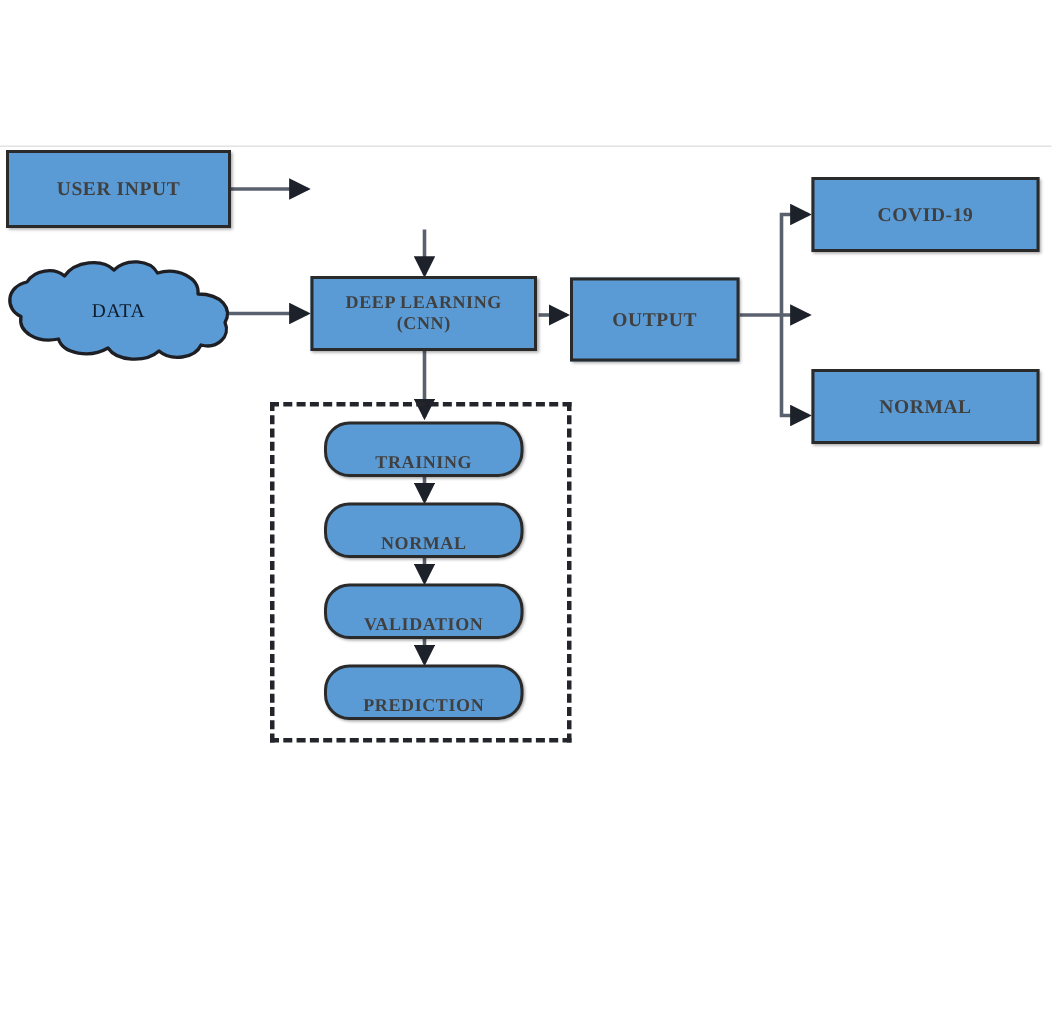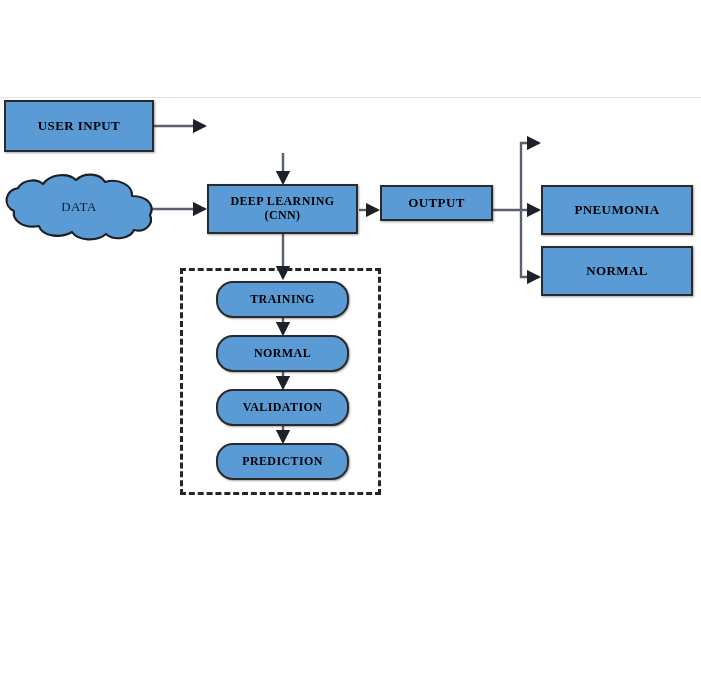--- a/index.html
+++ b/index.html
@@ -42,7 +42,7 @@
     align-items: center;
     justify-content: center;
     text-align: center;
-    color: #000000;
+    color: #404040;
     font-weight: bold;
     letter-spacing: 0.4px;
     line-height: 1.15;

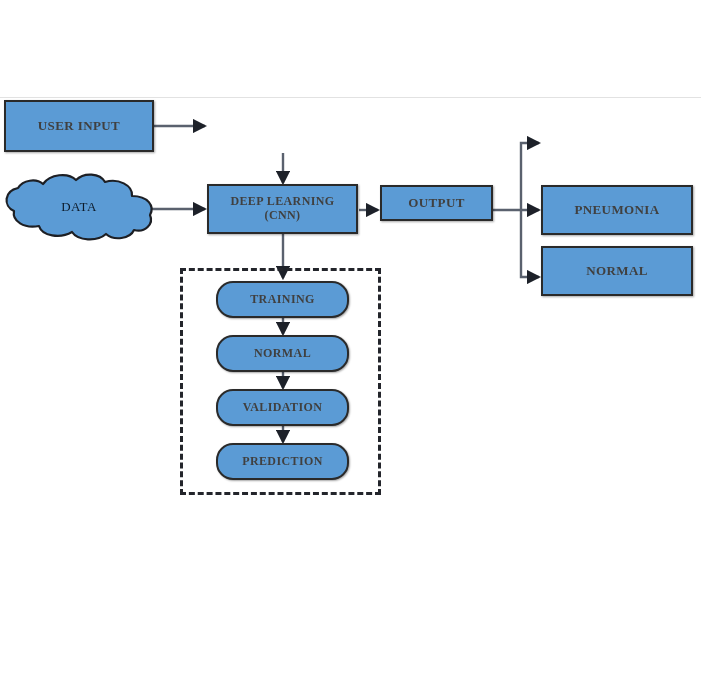--- a/index.html
+++ b/index.html
@@ -169,6 +169,9 @@
     <span class="label">OUTPUT</span>
   </div>
 
+  <div class="node rect fs-13" style="left:541px; top:118px; width:152px; height:50px;">
+    <span class="label">COVID-19</span>
+  </div>
 
   <div class="node rect fs-13" style="left:541px; top:185px; width:152px; height:50px;">
     <span class="label">PNEUMONIA</span>

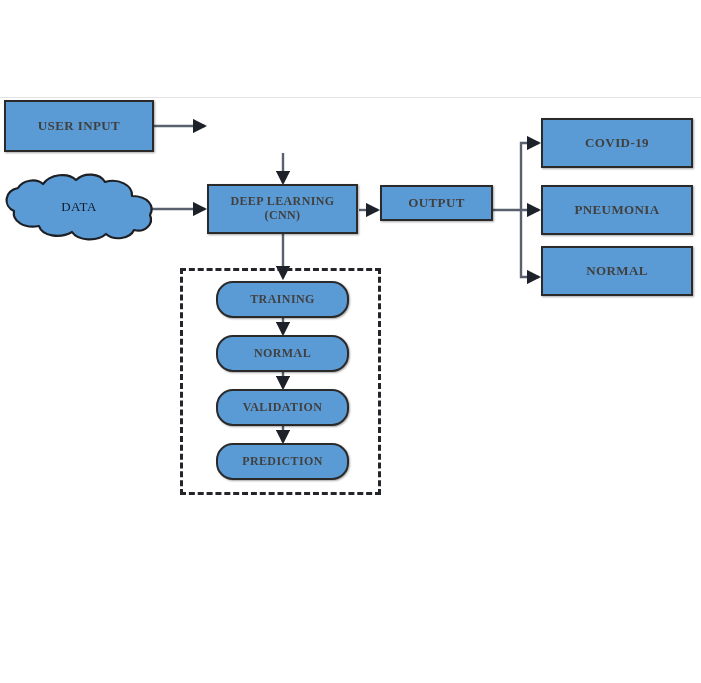--- a/index.html
+++ b/index.html
@@ -165,7 +165,7 @@
     <span class="label">(CNN)</span>
   </div>
 
-  <div class="node rect fs-13" style="left:380px; top:185px; width:113px; height:36px;">
+  <div class="node rect fs-13" style="left:380px; top:185px; width:113px; height:56px;">
     <span class="label">OUTPUT</span>
   </div>
 

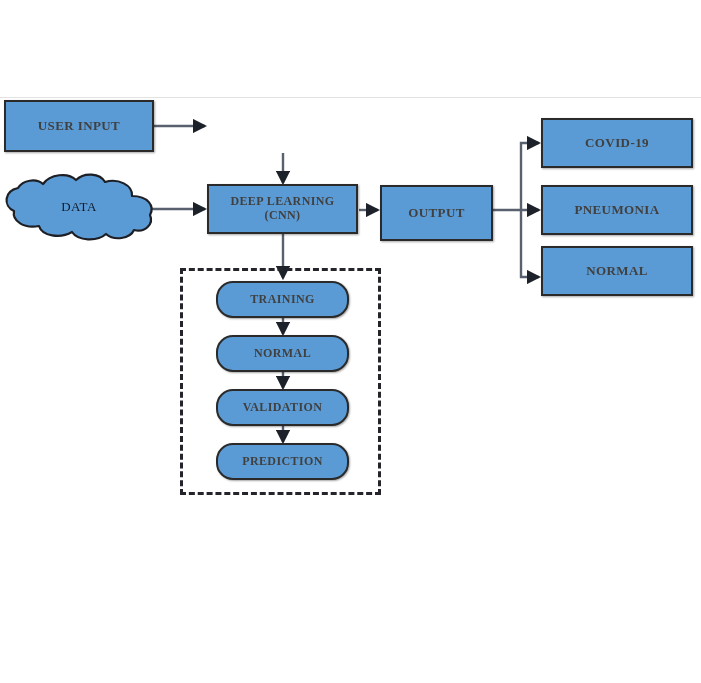--- a/index.html
+++ b/index.html
@@ -173,9 +173,6 @@
     <span class="label">COVID-19</span>
   </div>
 
-  <div class="node rect fs-13" style="left:541px; top:185px; width:152px; height:50px;">
-    <span class="label">PNEUMONIA</span>
-  </div>
 
   <div class="node rect fs-13" style="left:541px; top:246px; width:152px; height:50px;">
     <span class="label">NORMAL</span>

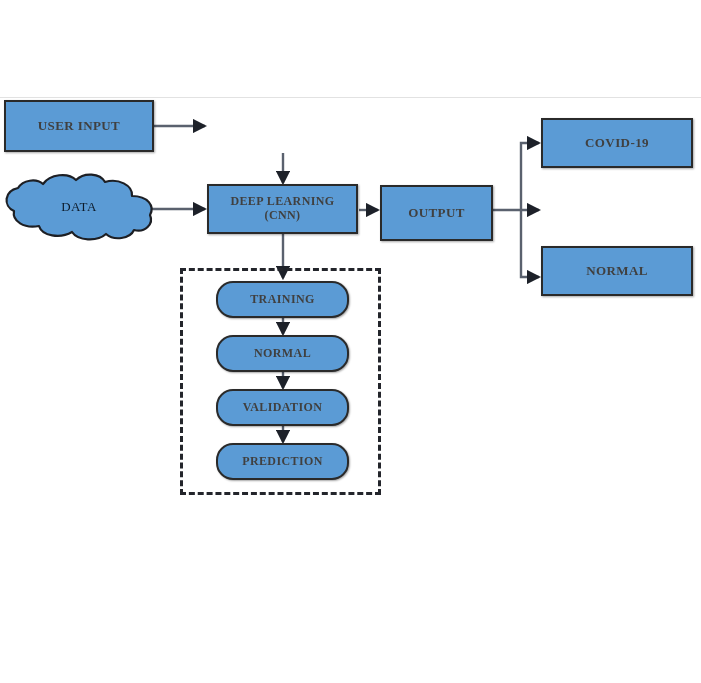--- a/index.html
+++ b/index.html
@@ -50,7 +50,7 @@
   }
 
   .node.rect { border-radius: 0; }
-  .node.round { border-radius: 17px; }
+  .node.round { border-radius: 17px; align-items: flex-end; }
 
   .node .label {
     display: block;

